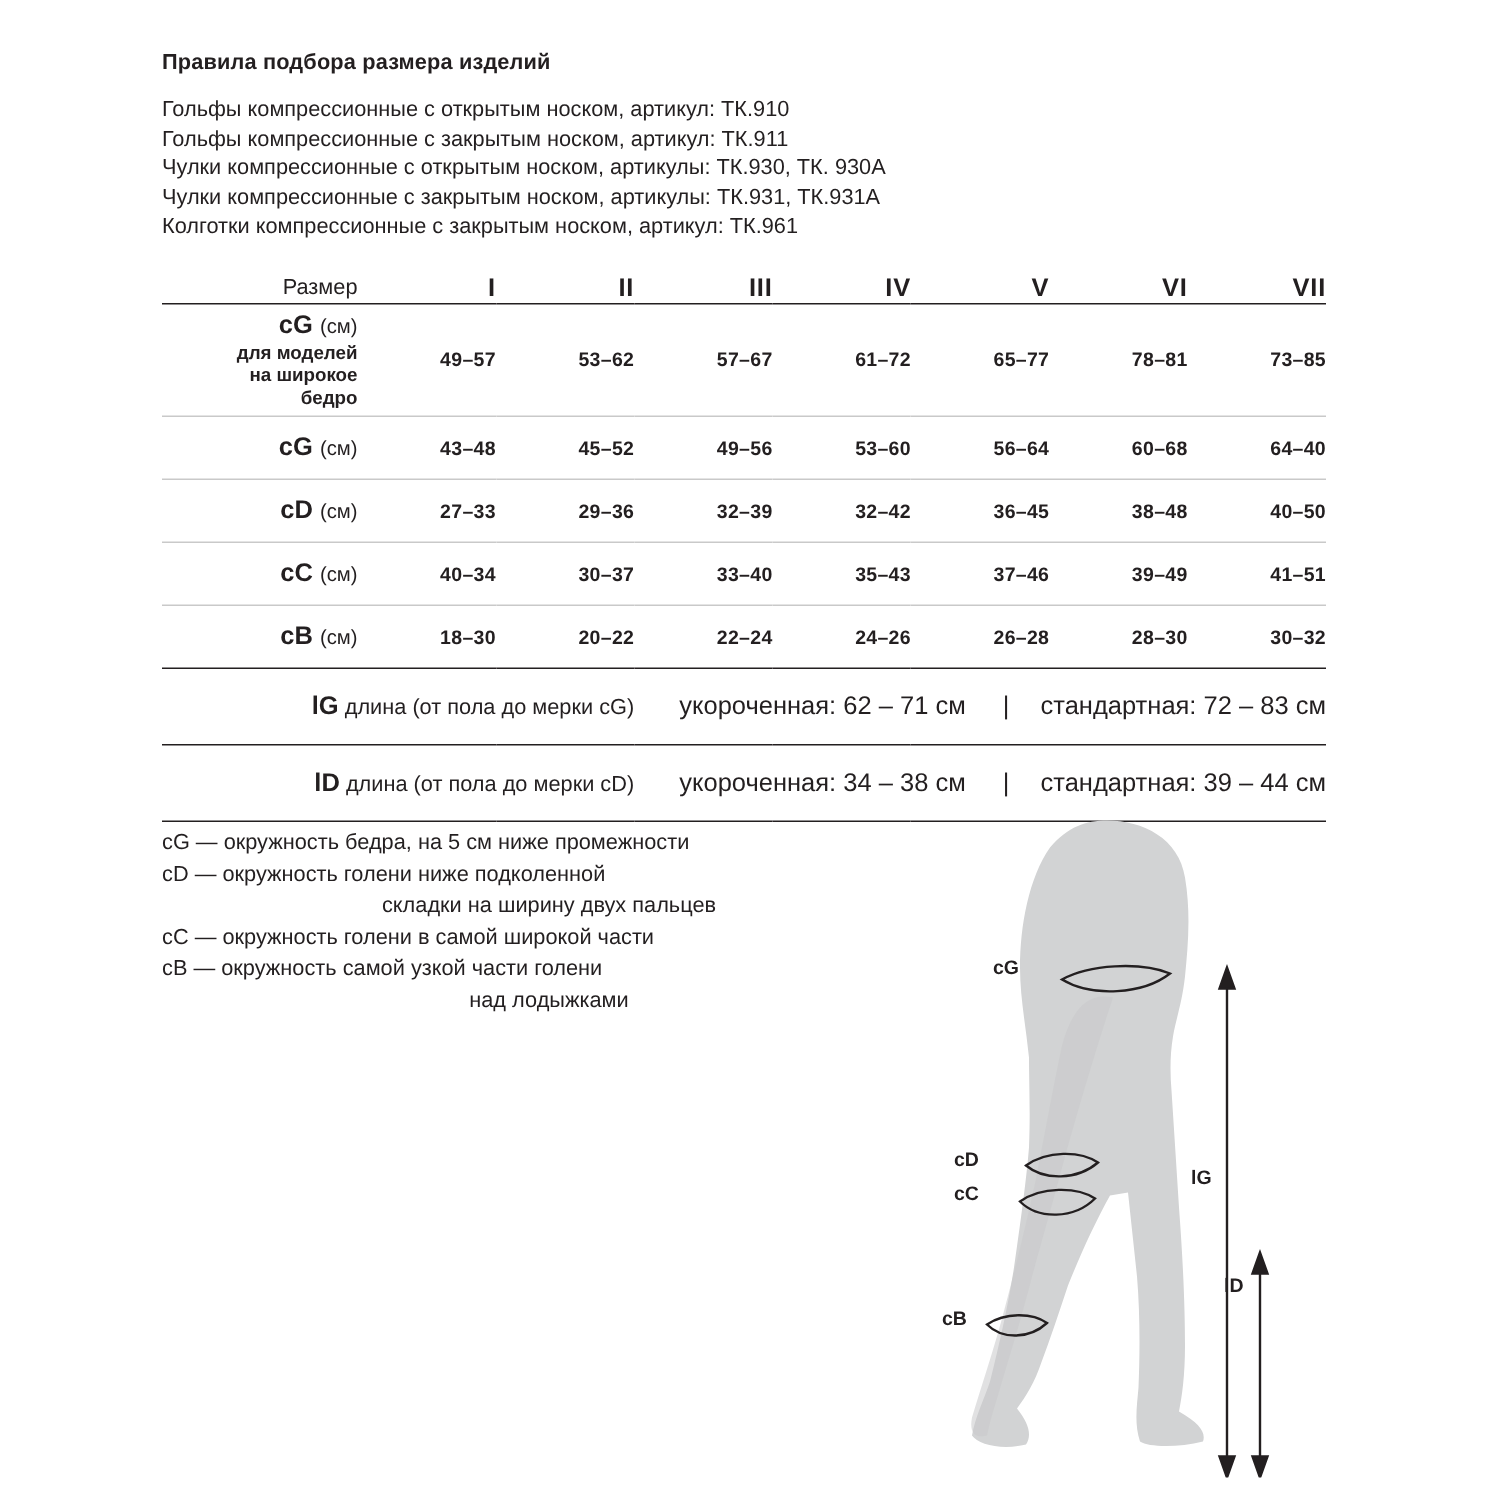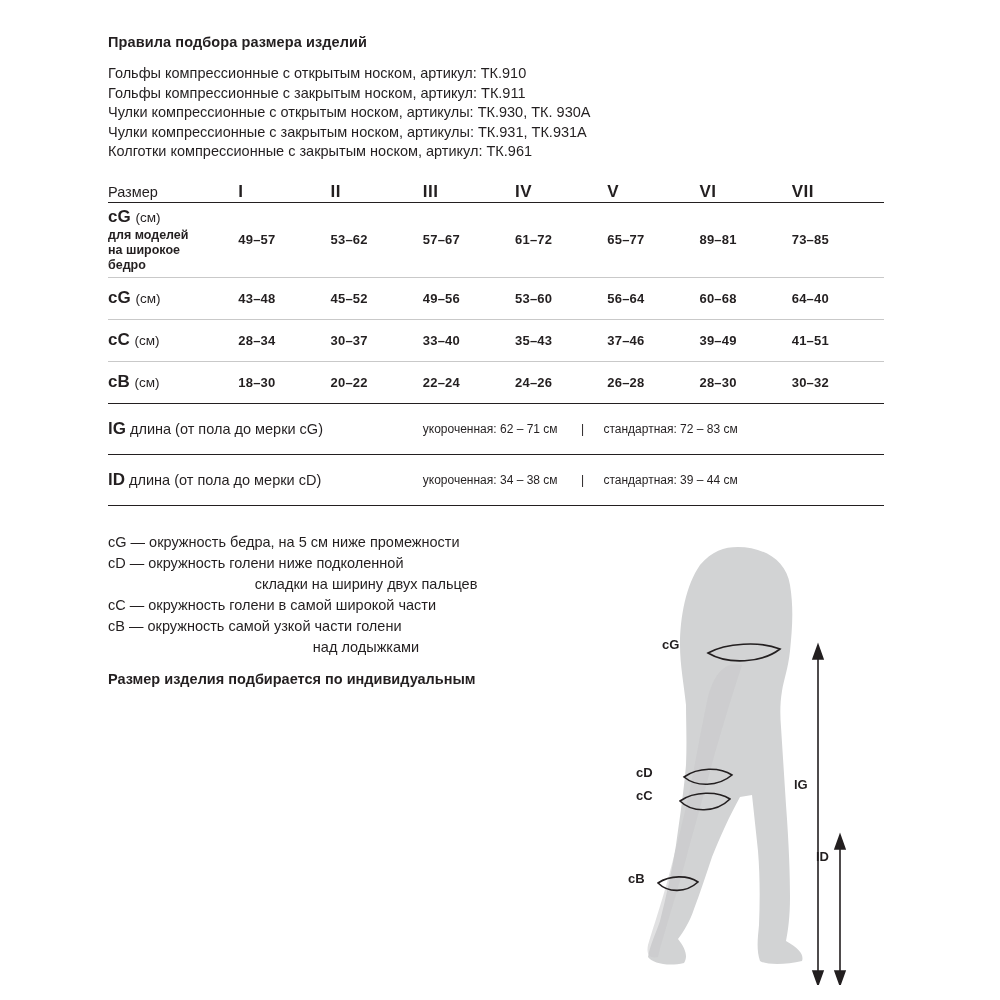--- a/index.html
+++ b/index.html
@@ -49,7 +49,7 @@
   table.size-table col.size-col  { width: 92px; }
 
   table.size-table th, table.size-table td {
-    text-align: left;
+    text-align: right;
     vertical-align: middle;
     padding: 0;
   }

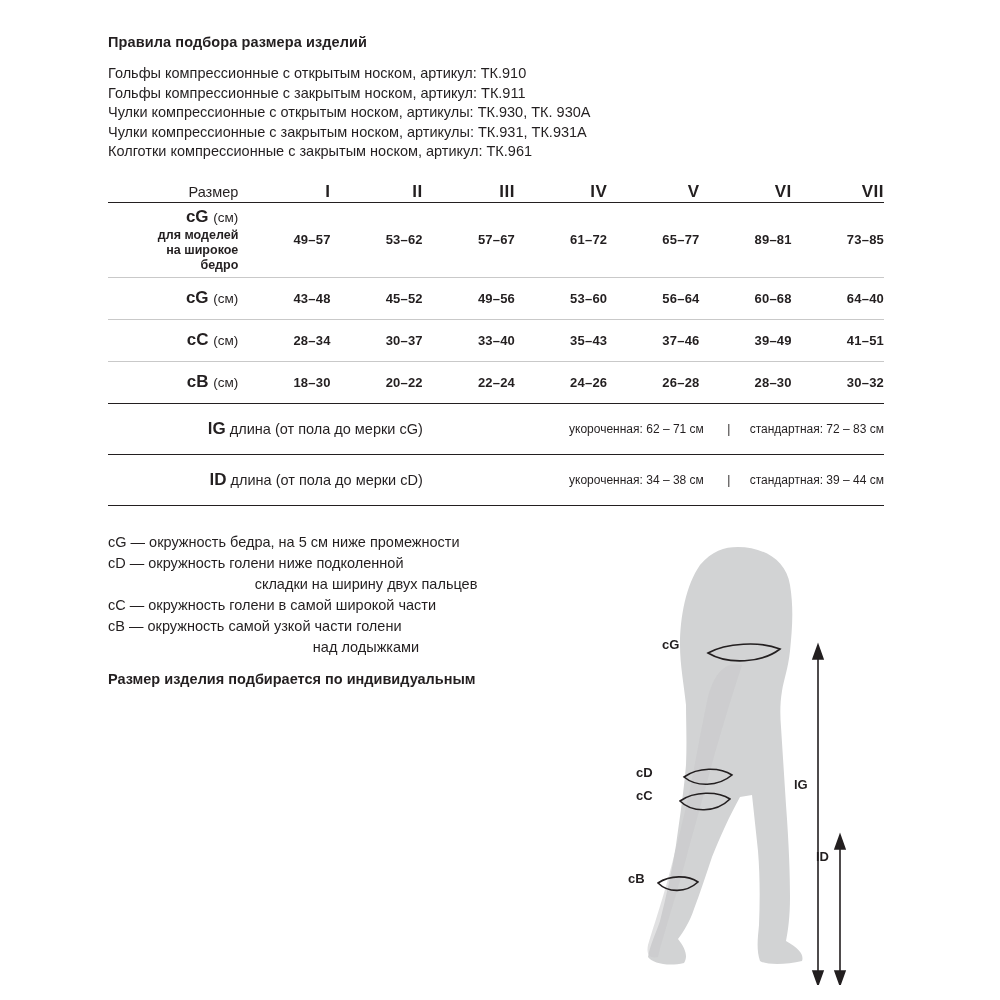--- a/index.html
+++ b/index.html
@@ -202,7 +202,7 @@
           <td class="val tall-cell">57–67</td>
           <td class="val tall-cell">61–72</td>
           <td class="val tall-cell">65–77</td>
-          <td class="val tall-cell">89–81</td>
+          <td class="val tall-cell">78–81</td>
           <td class="val tall-cell">73–85</td>
         </tr>
 

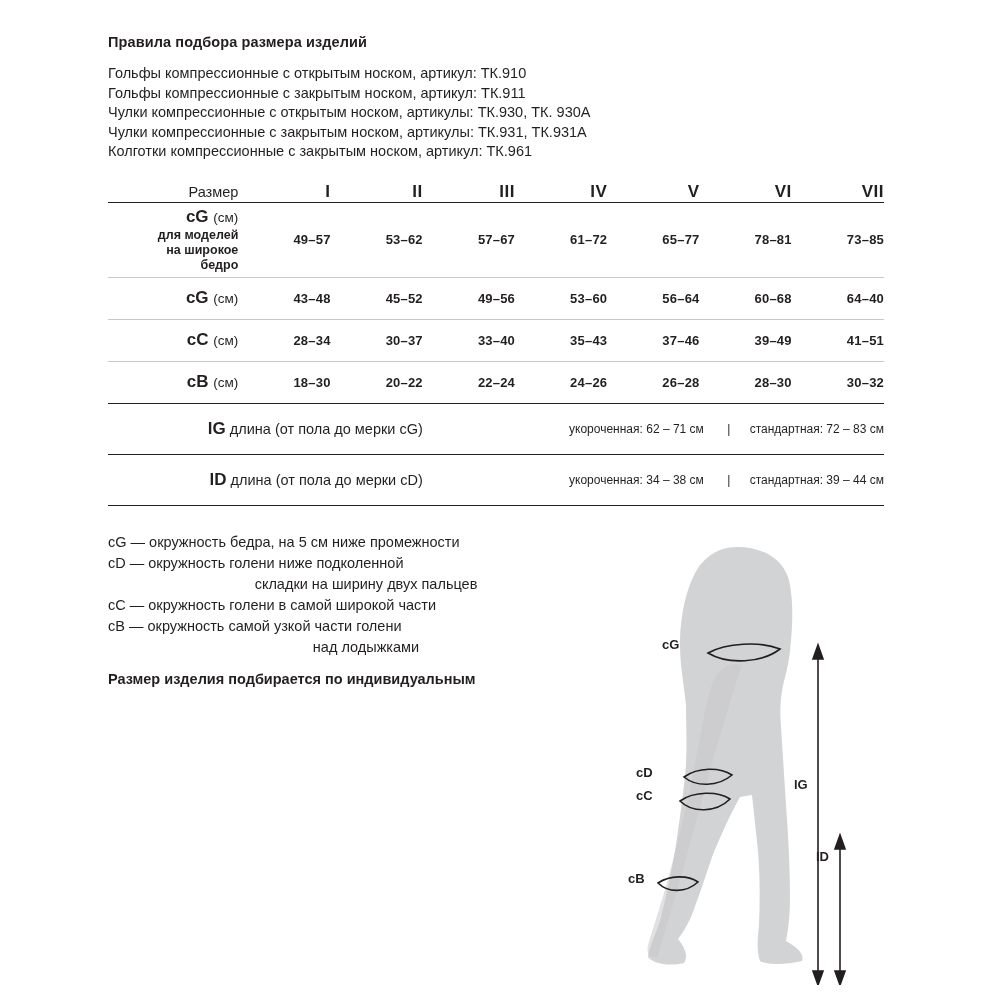--- a/index.html
+++ b/index.html
@@ -222,6 +222,21 @@
           <td class="val std-cell">64–40</td>
         </tr>
 
+        <tr class="row-line">
+          <td class="std-cell">
+            <div class="meas-label">
+              <span>cD</span>
+              <span class="unit">(см)</span>
+            </div>
+          </td>
+          <td class="val std-cell">27–33</td>
+          <td class="val std-cell">29–36</td>
+          <td class="val std-cell">32–39</td>
+          <td class="val std-cell">32–42</td>
+          <td class="val std-cell">36–45</td>
+          <td class="val std-cell">38–48</td>
+          <td class="val std-cell">40–50</td>
+        </tr>
 
         <tr class="row-line">
           <td class="std-cell">

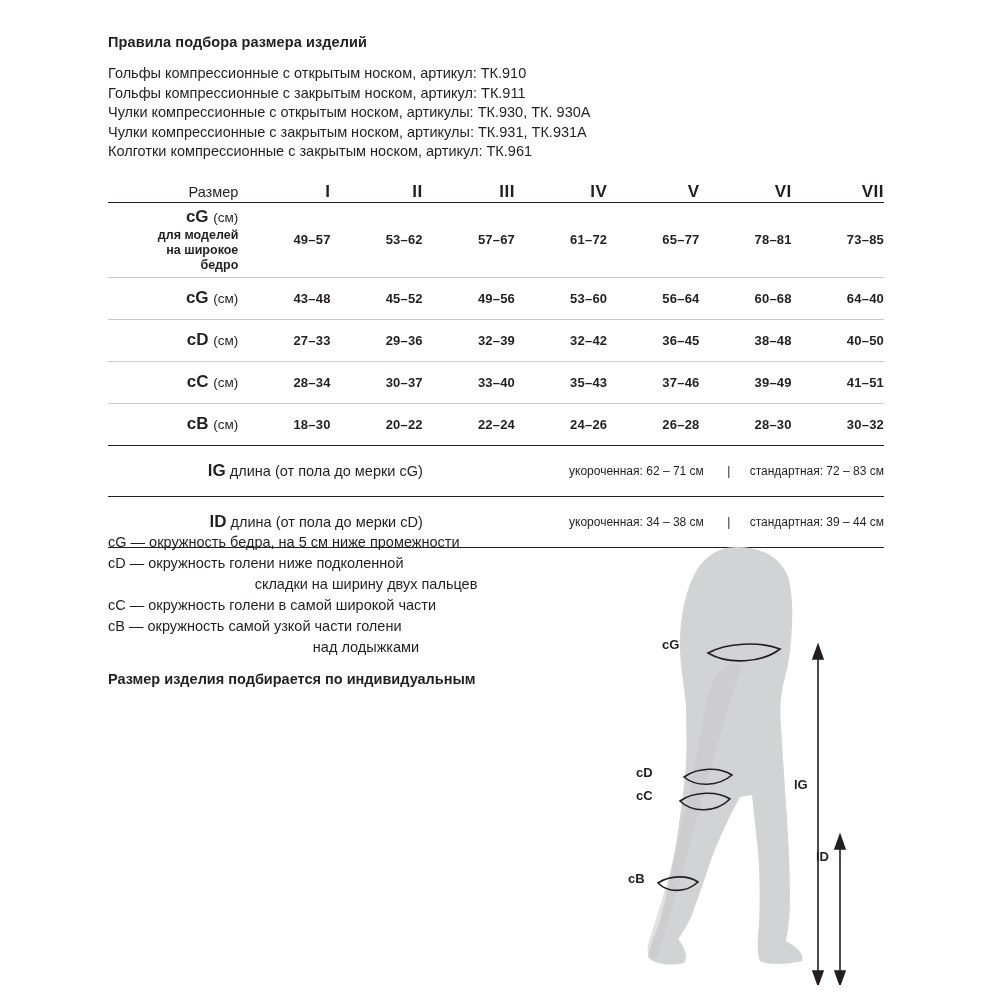--- a/index.html
+++ b/index.html
@@ -245,7 +245,7 @@
               <span class="unit">(см)</span>
             </div>
           </td>
-          <td class="val std-cell">28–34</td>
+          <td class="val std-cell">40–34</td>
           <td class="val std-cell">30–37</td>
           <td class="val std-cell">33–40</td>
           <td class="val std-cell">35–43</td>

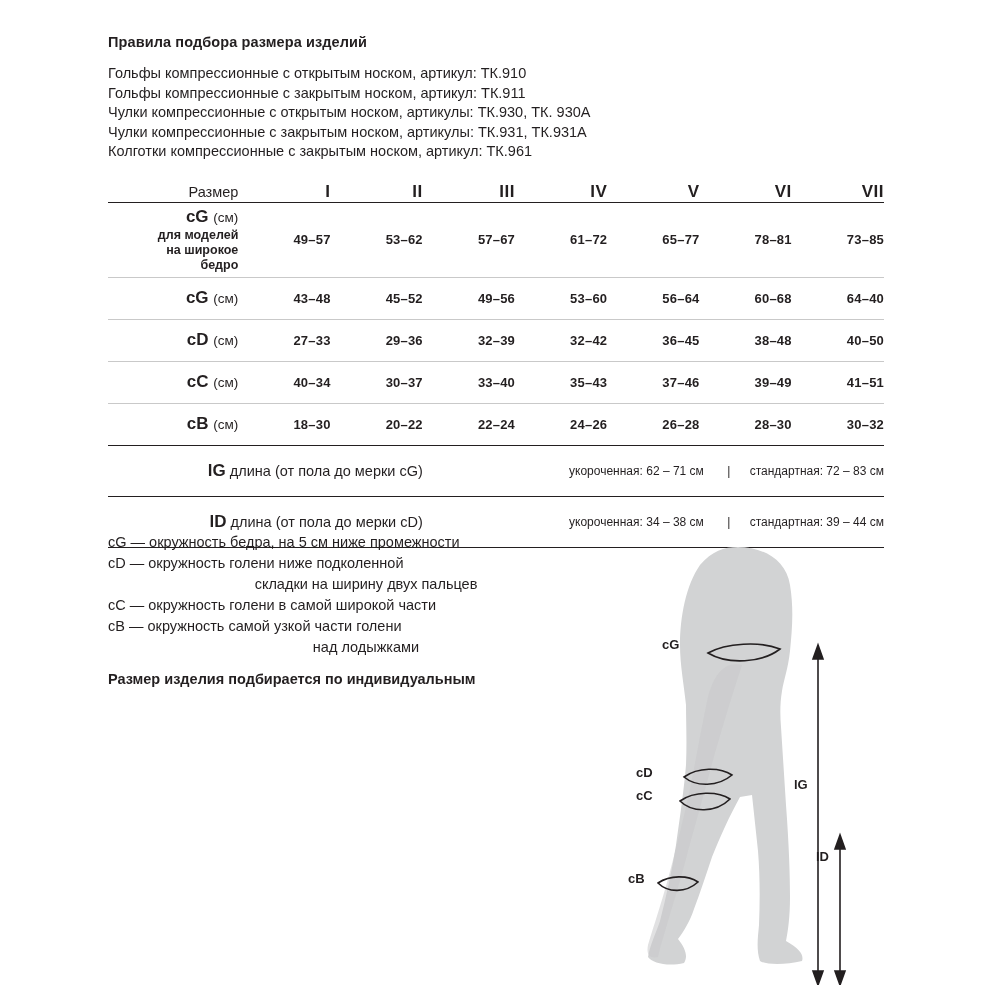--- a/index.html
+++ b/index.html
@@ -109,7 +109,7 @@
     font-weight: bold;
   }
   .len-values {
-    font-size: 12px;
+    font-size: 17px;
     white-space: nowrap;
   }
   .len-values .sep {

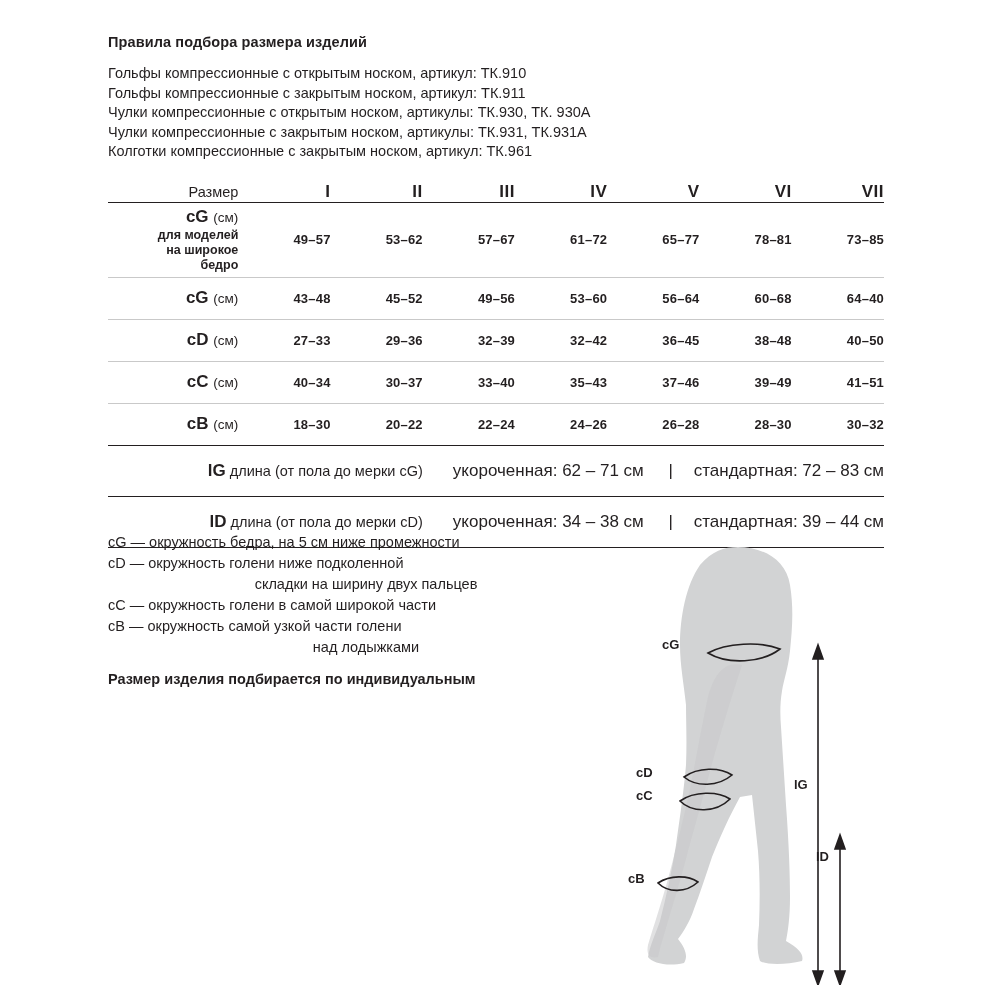--- a/index.html
+++ b/index.html
@@ -121,7 +121,7 @@
   .legend {
     position: absolute;
     left: 108px;
-    top: 532px;
+    top: 552px;
     width: 470px;
     font-size: 14.5px;
     line-height: 21px;

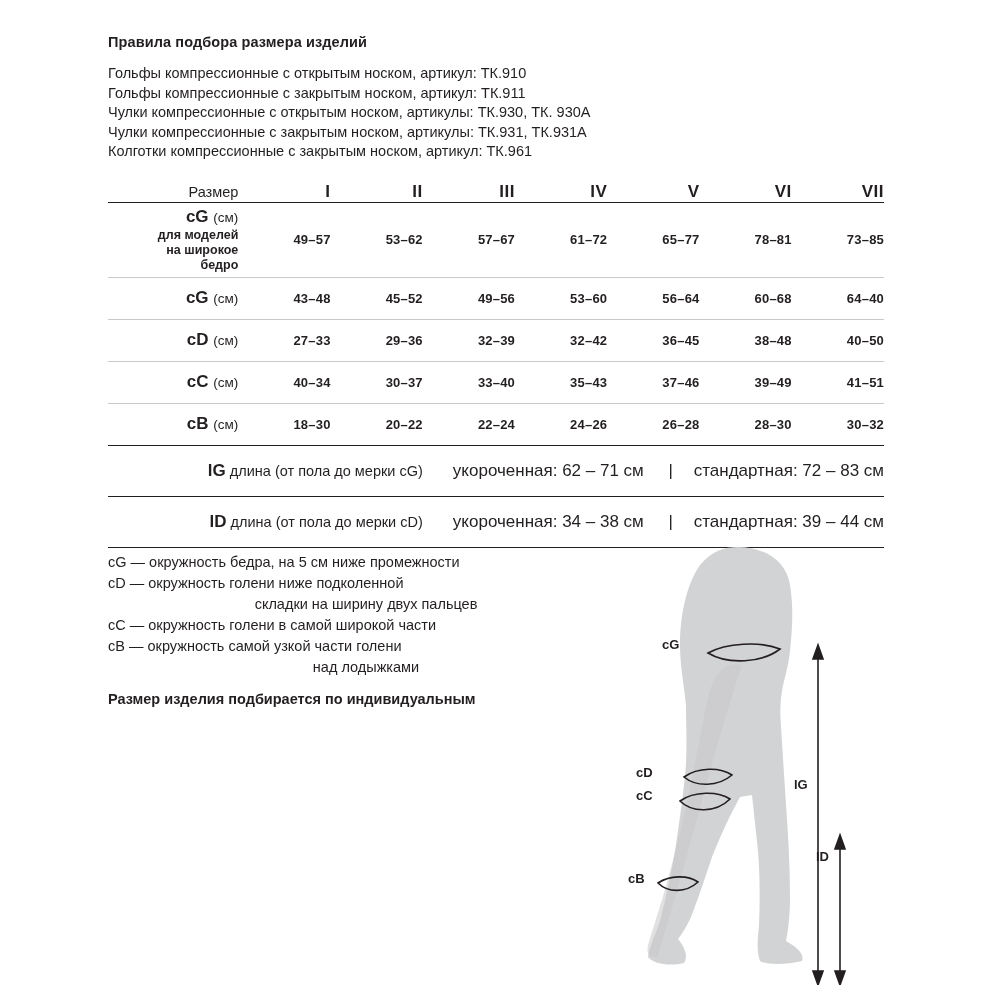--- a/index.html
+++ b/index.html
@@ -304,7 +304,6 @@
     <div>cC — окружность голени в самой широкой части</div>
     <div>cB — окружность самой узкой части голени</div>
     <div class="indent">над лодыжками</div>
-    <div class="bold">Размер изделия подбирается по индивидуальным</div>
   </div>
 
   <div class="figure">

